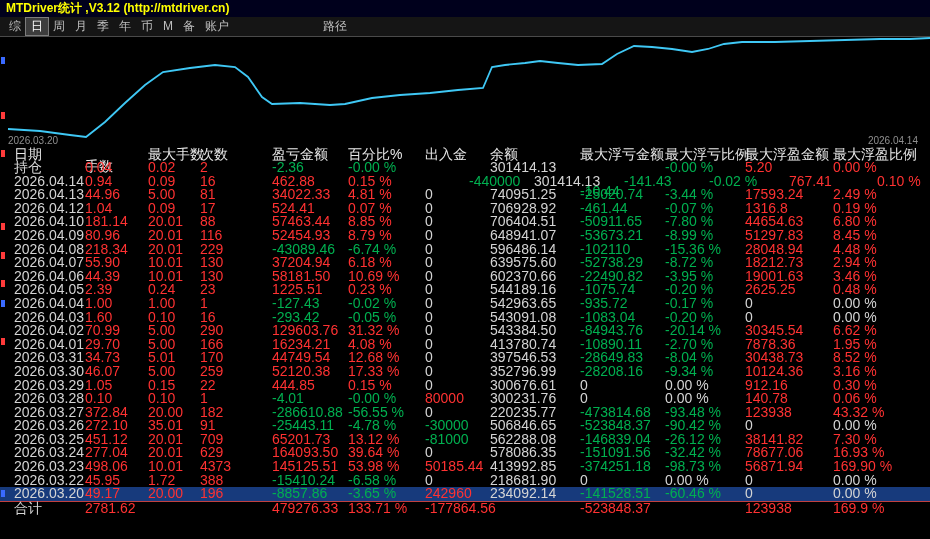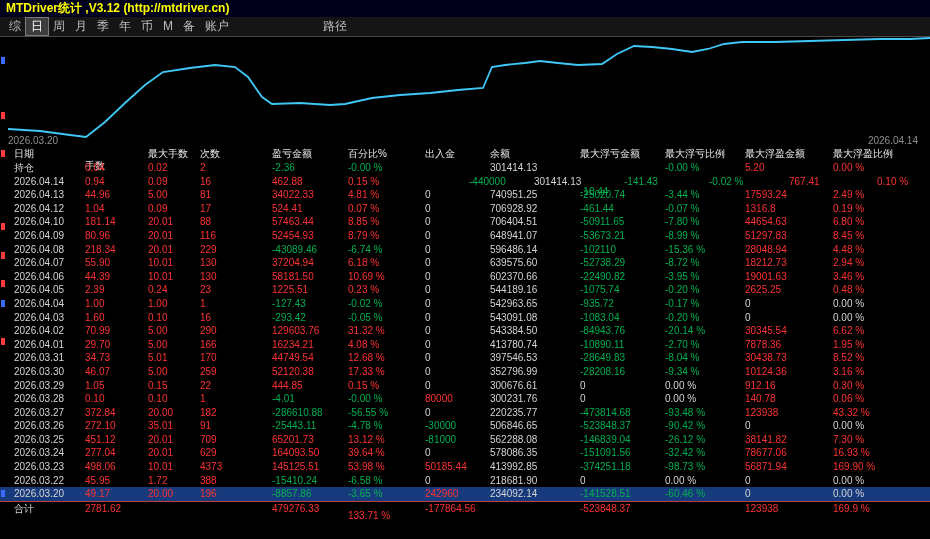--- a/index.html
+++ b/index.html
@@ -24,7 +24,7 @@
   .axis-label{position:absolute;bottom:1px;font-size:10px;color:#8f8f8f;}
   .axis-label.start{left:8px;}
   .axis-label.end{right:12px;}
-  .table{font-size:10px;}
+  .table{font-size:14px;}
   .trow{display:flex;height:13.6px;line-height:13.7px;white-space:nowrap;padding-left:14px;}
   .trow.header{height:14px;line-height:14px;color:#e8e8e8;}
   .trow.selected{background:#173a7c;}

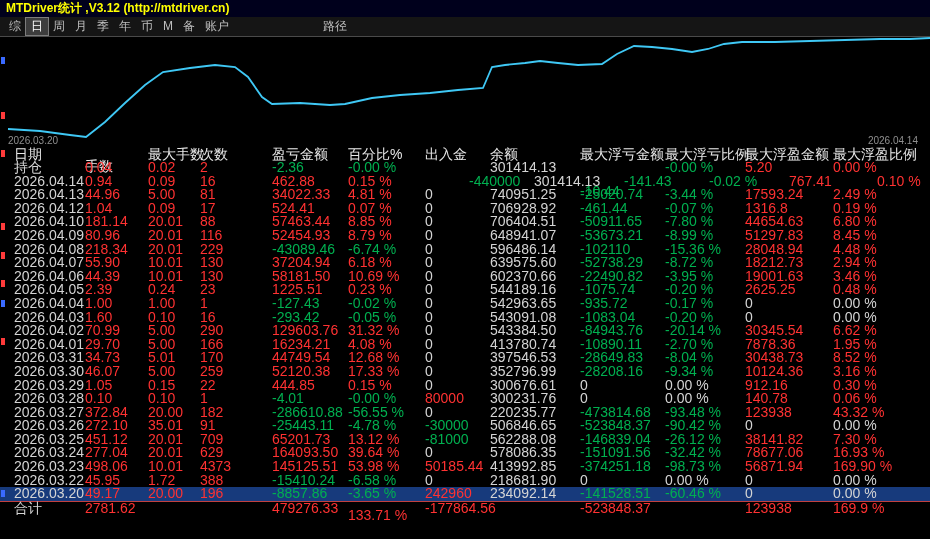--- a/index.html
+++ b/index.html
@@ -440,7 +440,7 @@
       <span class="tcell c-w" style="width: 52px;"></span>
       <span class="tcell c-w" style="width: 72px;"></span>
       <span class="tcell c-r" style="width: 76px;">479276.33</span>
-      <span class="tcell c-r" style="width: 77px; margin-top: 7px;">133.71 %</span>
+      <span class="tcell c-r" style="width: 77px;">133.71 %</span>
       <span class="tcell c-r" style="width: 65px;">-177864.56</span>
       <span class="tcell c-w" style="width: 90px;"></span>
       <span class="tcell c-r" style="width: 85px;">-523848.37</span>

